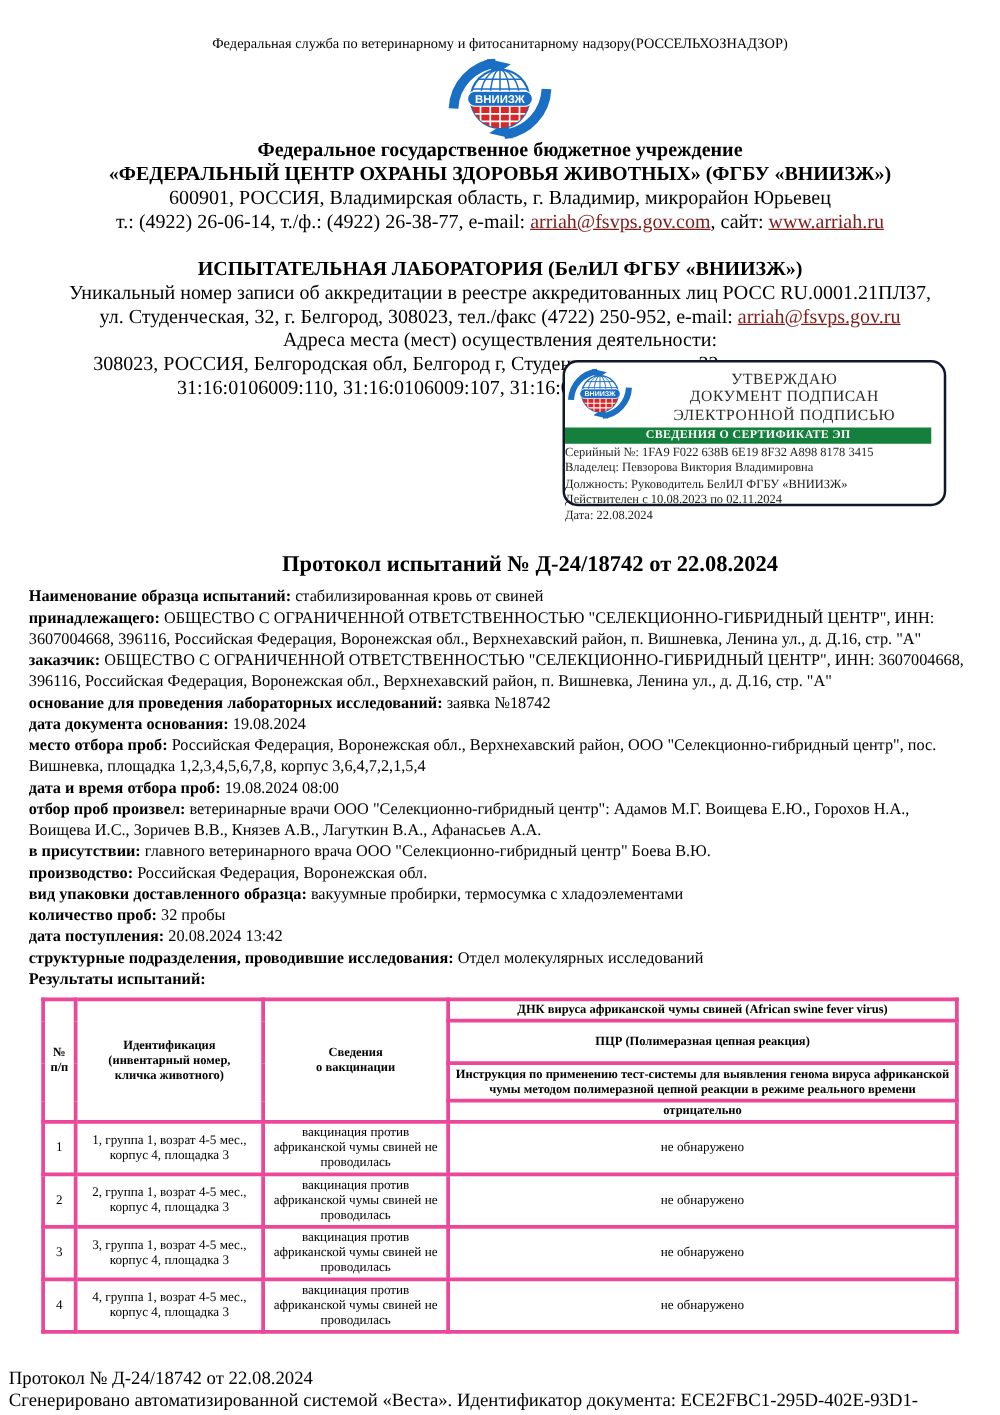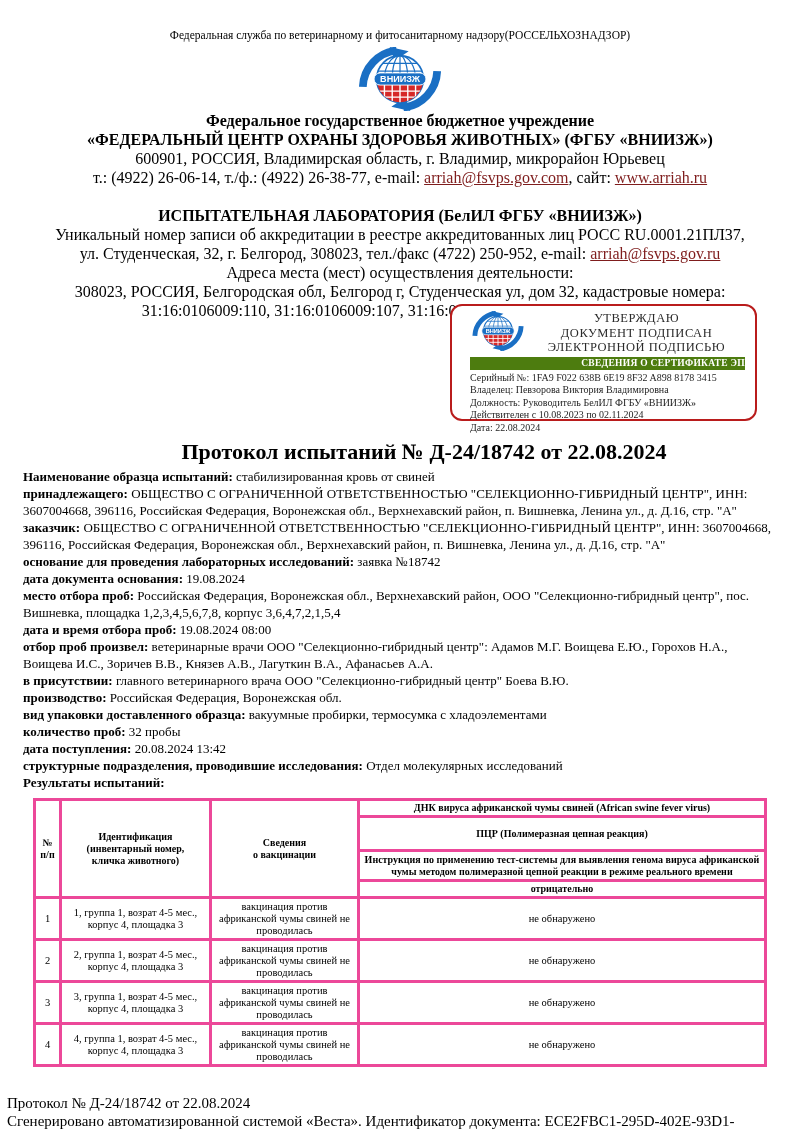--- a/index.html
+++ b/index.html
@@ -20,9 +20,9 @@
 
   
   .stamp {
-    position:absolute; left:450px; top:304px; width:307px; height:117px;
-    border:2px solid #b91c1c; border-radius:12px; background:#fff;
-    padding:5px 10px 4px 18px;
+    position:absolute; left:450px; top:288px; width:307px; height:117px;
+    border:2px solid #0f172a; border-radius:12px; background:#fff;
+    padding:5px 10px 4px 0;
   }
   .stamp-top { display:flex; align-items:center; }
   .stamp-logo { flex:0 0 58px; }

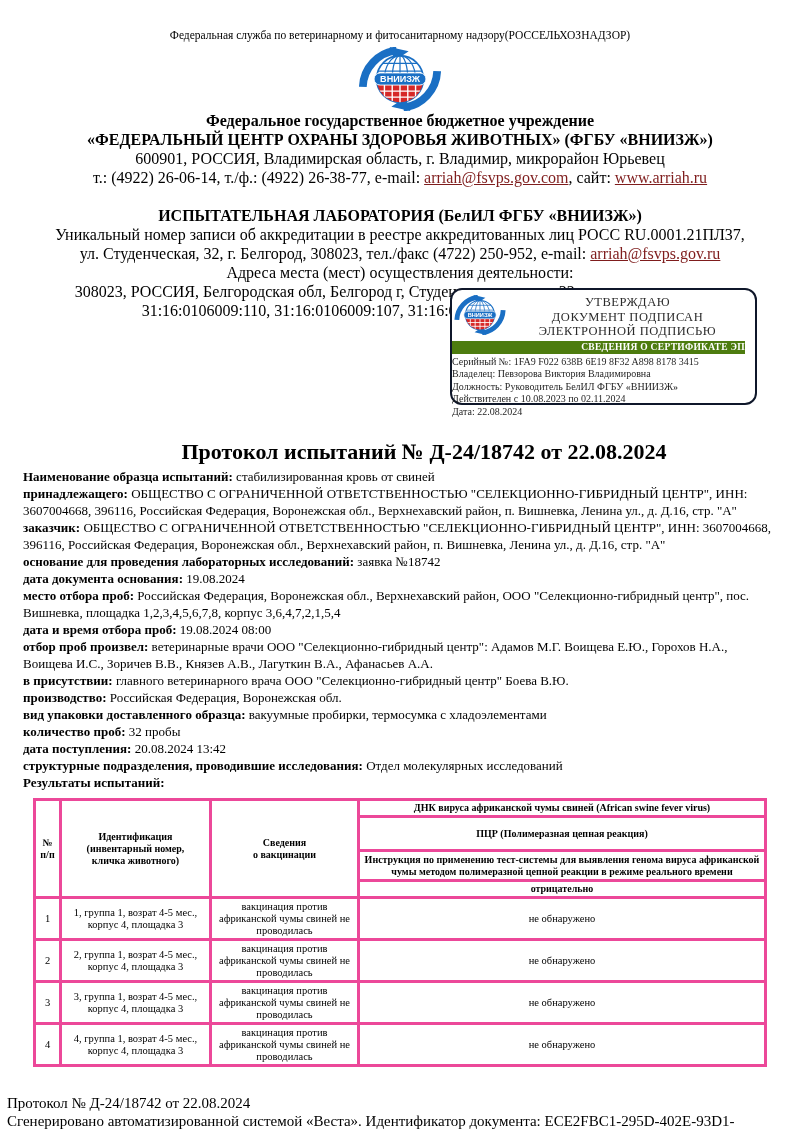--- a/index.html
+++ b/index.html
@@ -29,7 +29,7 @@
   .stamp-titles { flex:1; text-align:center; color:#2b2b2b;
     font-size:12.5px; line-height:14.5px; letter-spacing:0.5px; }
   .cert-bar {
-    background:#4d7c0f; color:#fff; text-align:right;
+    background:#15803d; color:#fff; text-align:center;
     font-size:9.5px; font-weight:bold; line-height:13px; margin:2px 0 2px;
     letter-spacing:0.3px;
   }

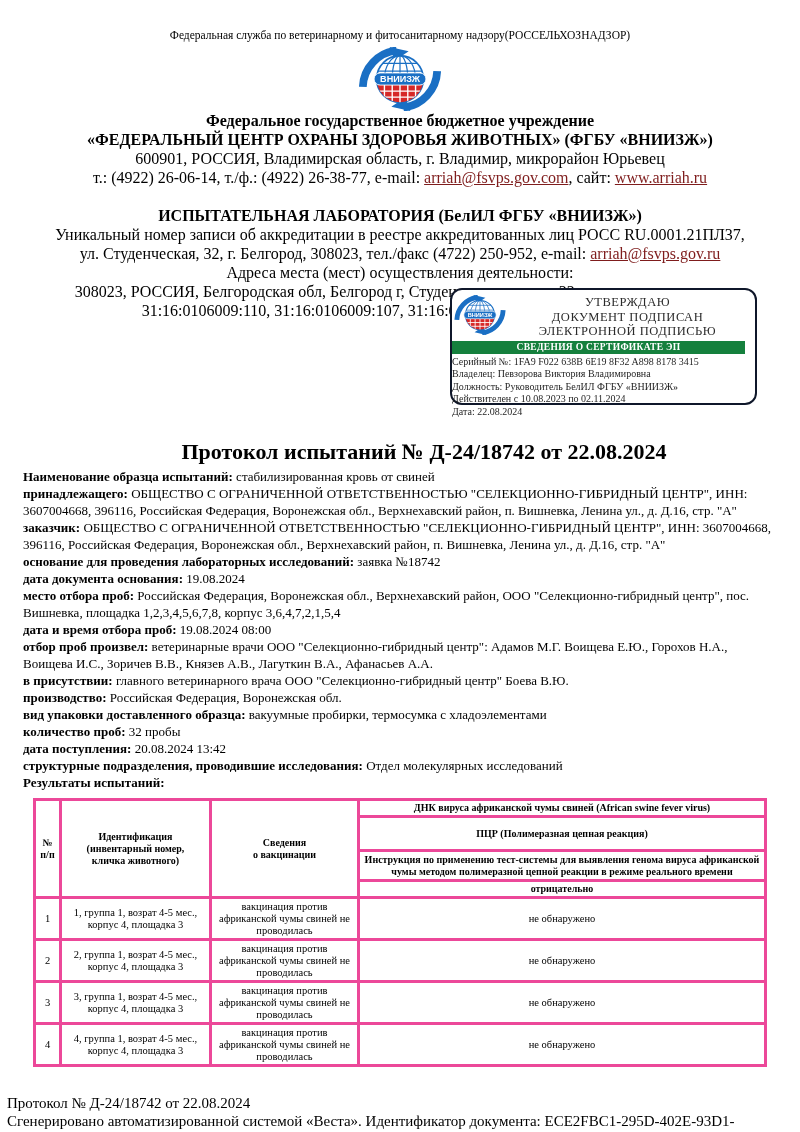--- a/index.html
+++ b/index.html
@@ -37,7 +37,7 @@
 
   
   .spacer { height:121px; }
-  .title { text-align:center; font-weight:bold; font-size:22px; line-height:21px;padding-left:48px; }
+  .title { text-align:center; font-weight:bold; font-size:18px; line-height:21px;padding-left:48px; }
   .fields { margin:6px 23px 0 23px; font-size:13px; line-height:17px; }
   .field b { font-weight:bold; }
 

